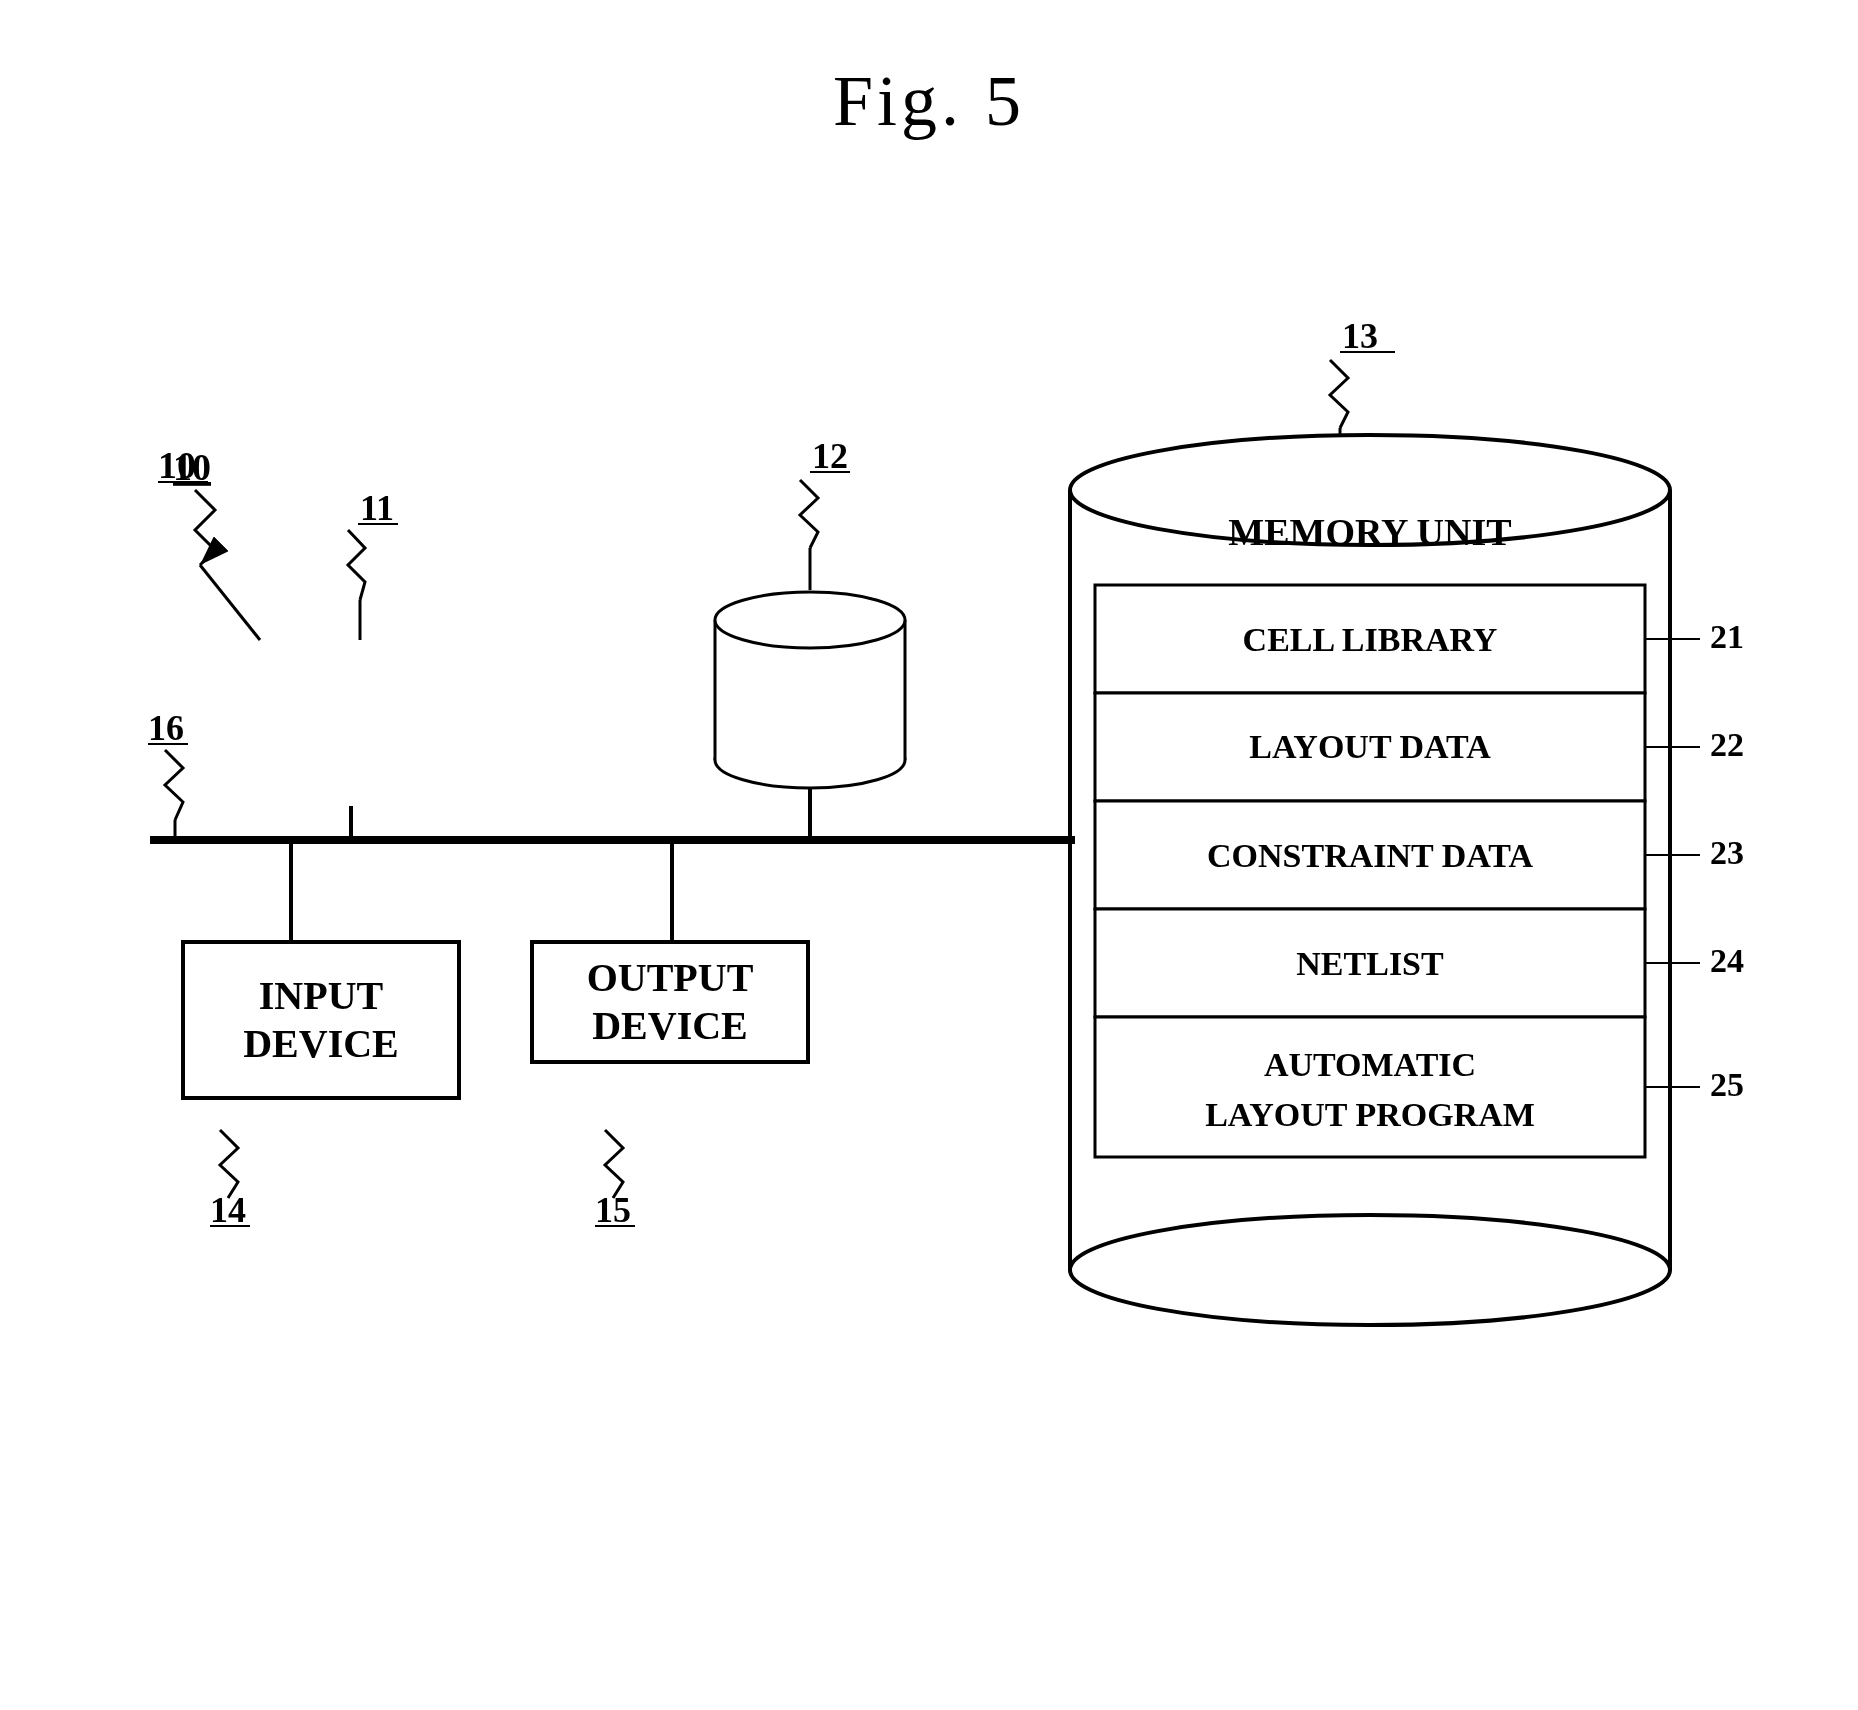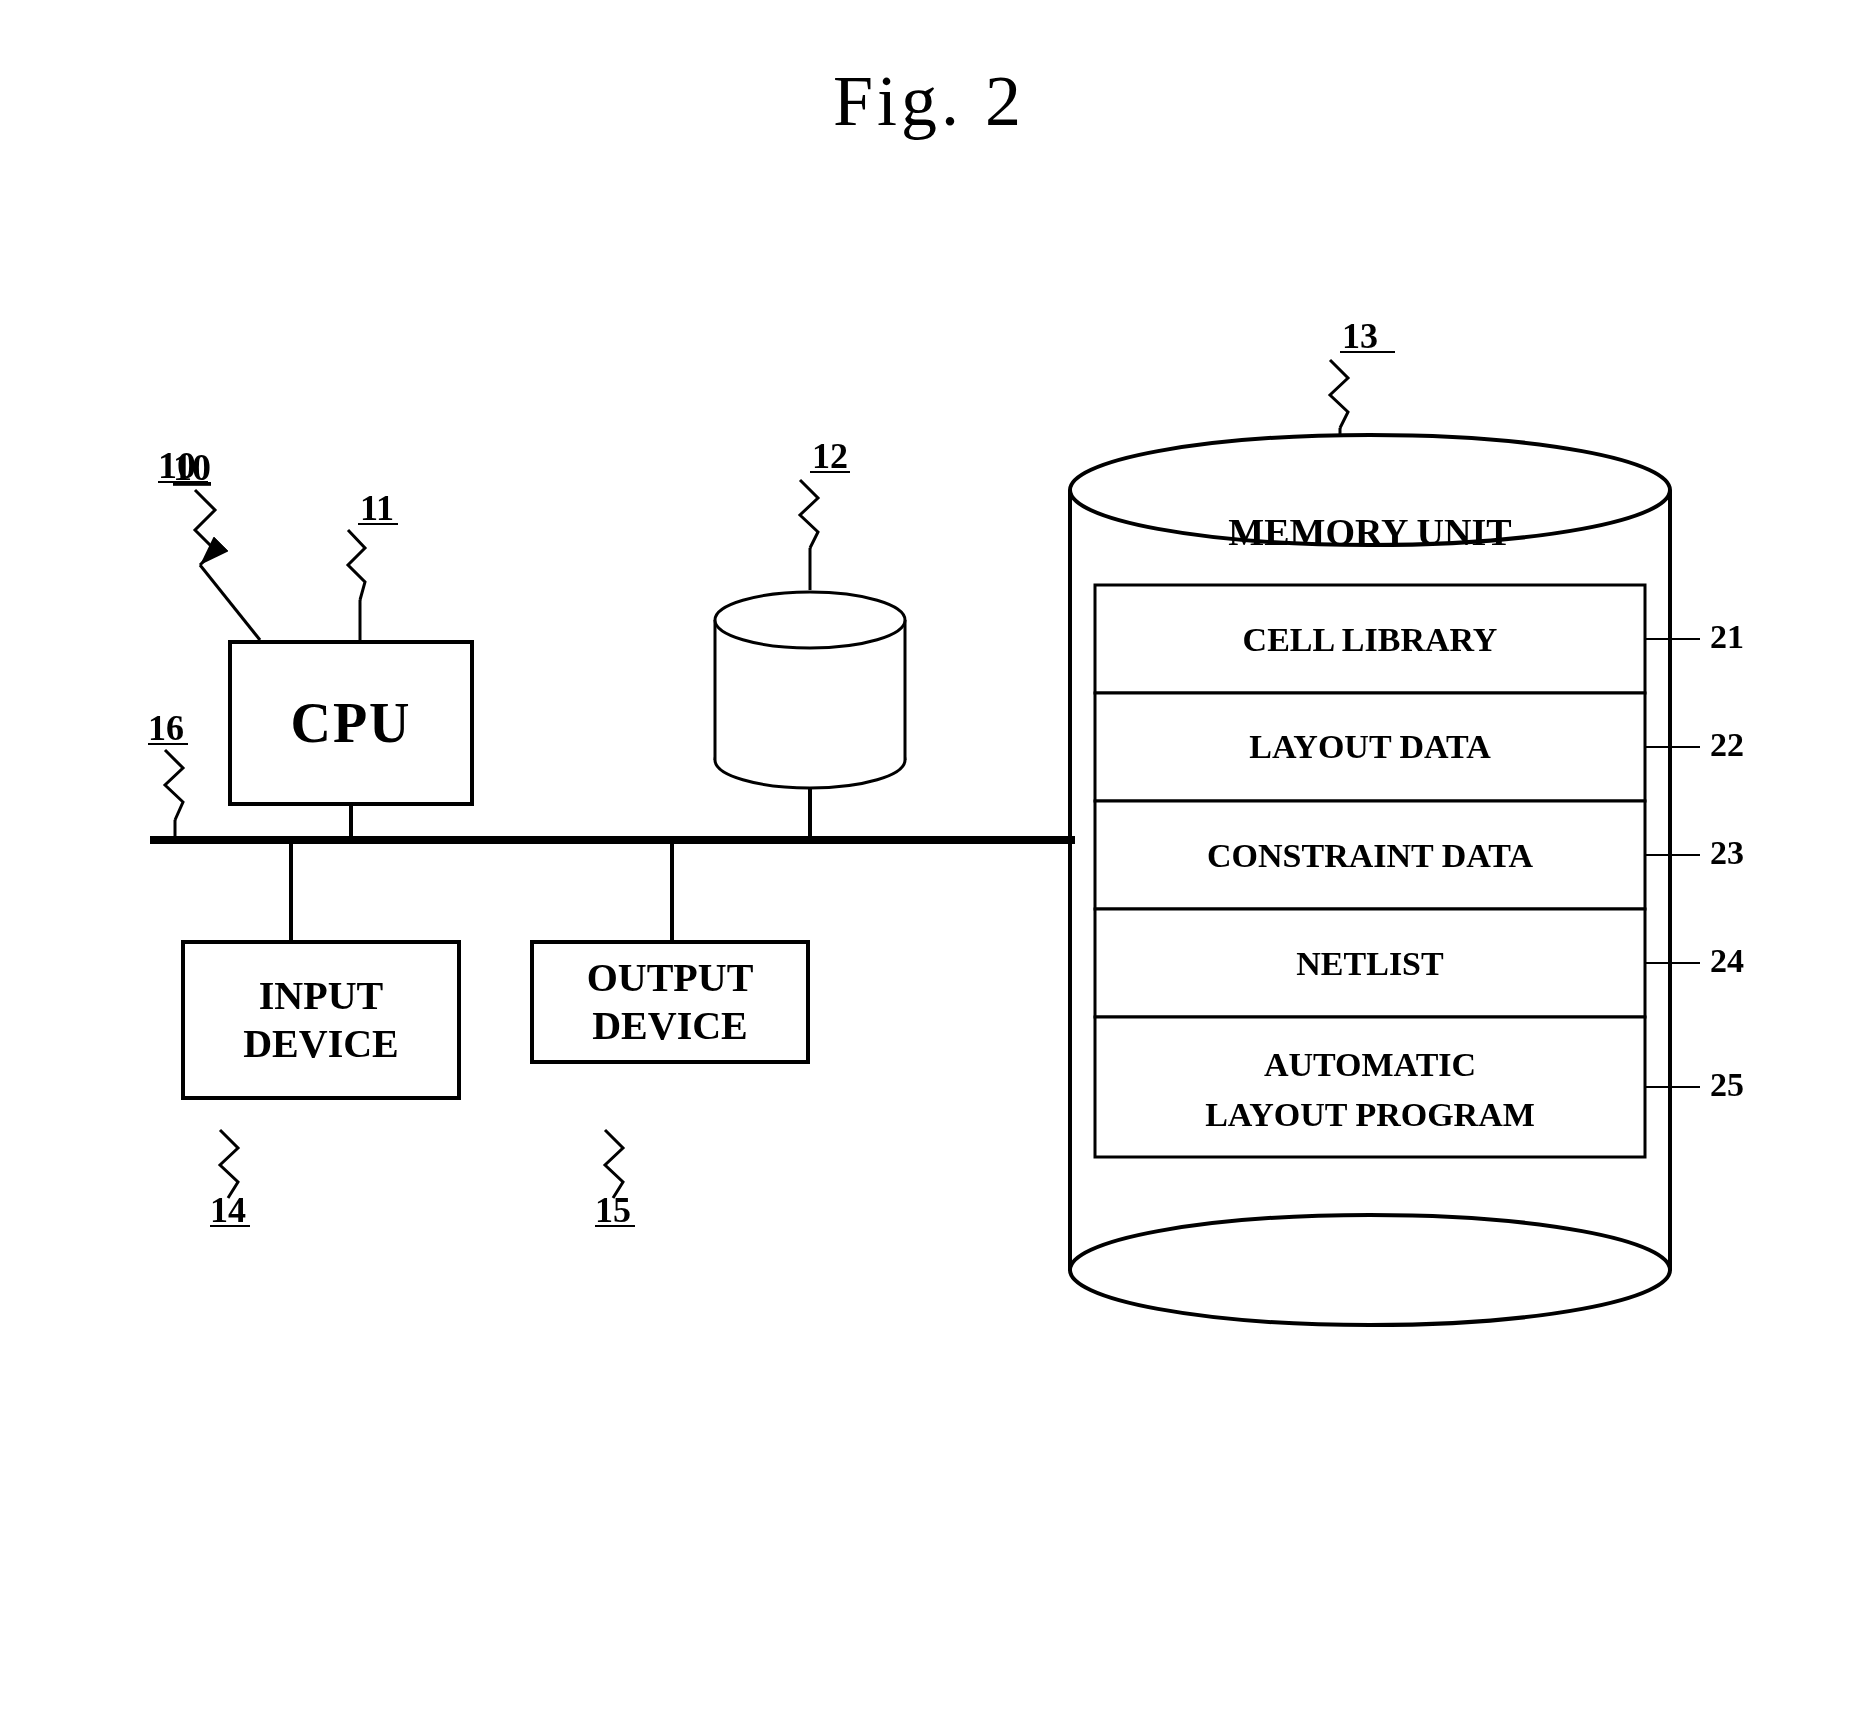--- a/index.html
+++ b/index.html
@@ -101,7 +101,7 @@
 
 <div class="diagram-container">
 
-  <div class="title">Fig. 2</div>
+  <div class="title">Fig. 5</div>
 
   <svg class="connections-svg">
 

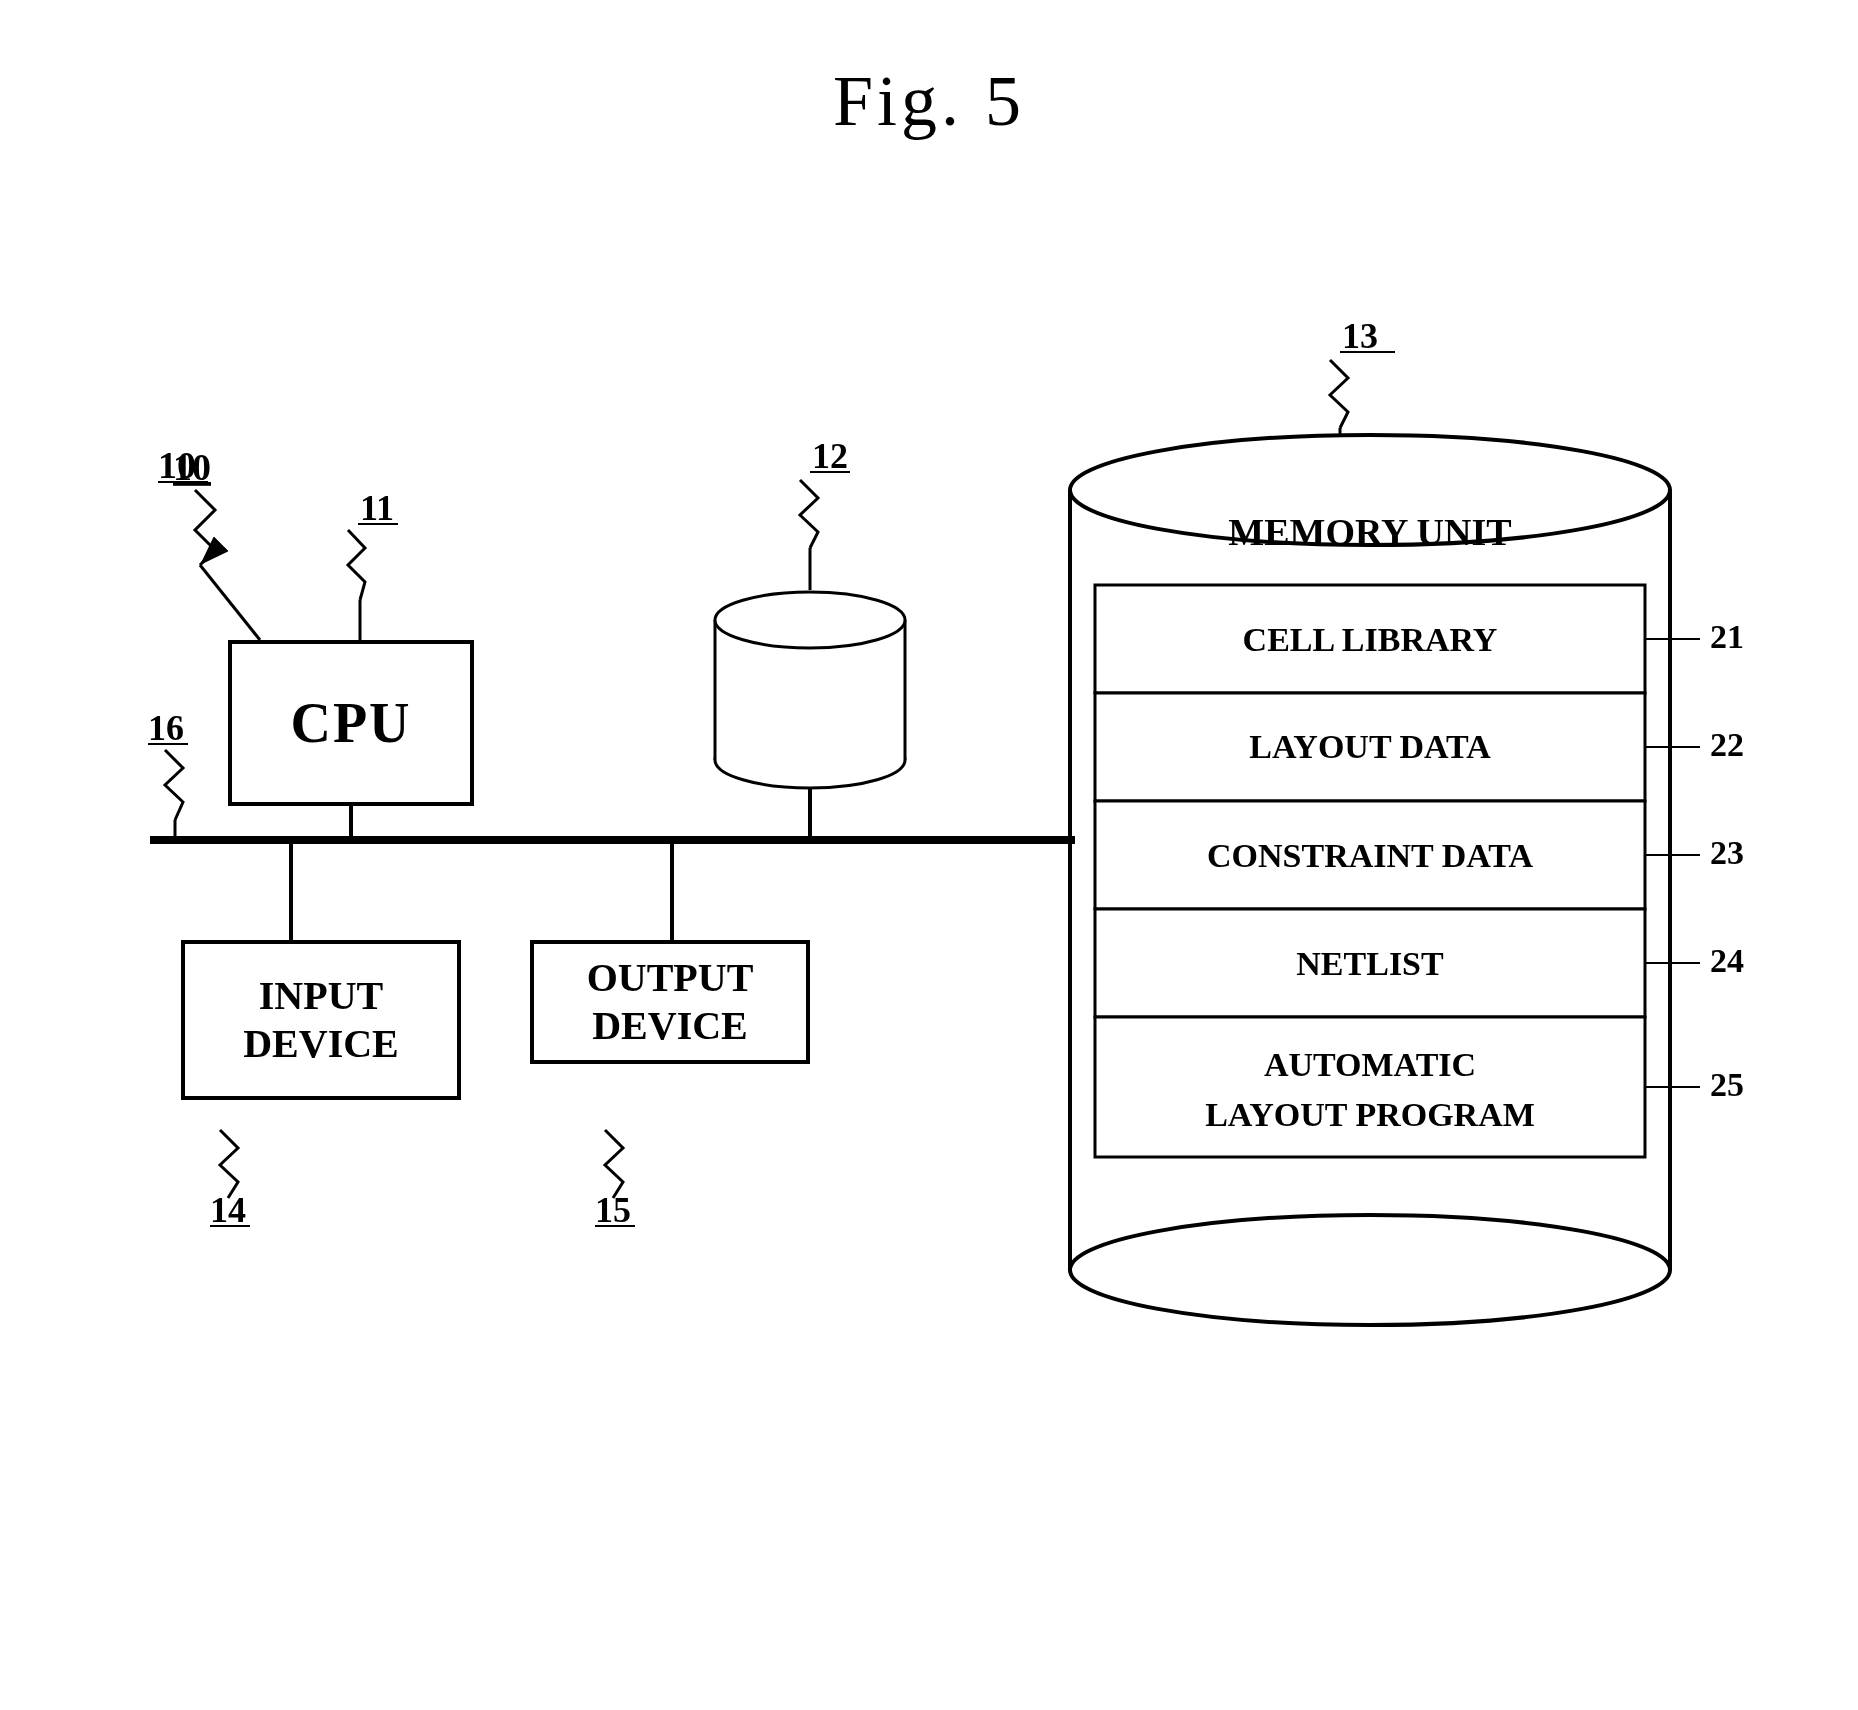--- a/index.html
+++ b/index.html
@@ -213,9 +213,6 @@
 
   </svg>
 
-  <div class="cpu-box">
-    <span class="cpu-label">CPU</span>
-  </div>
 
   <div class="input-box">
     <span class="device-label">INPUT<br>DEVICE</span>

